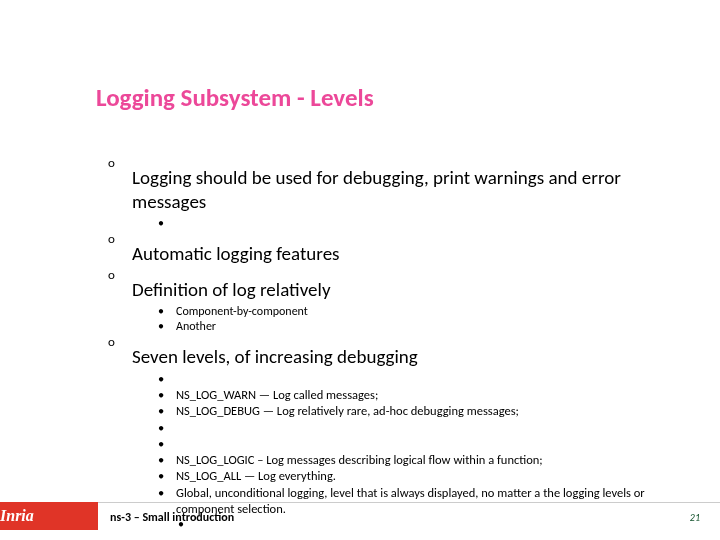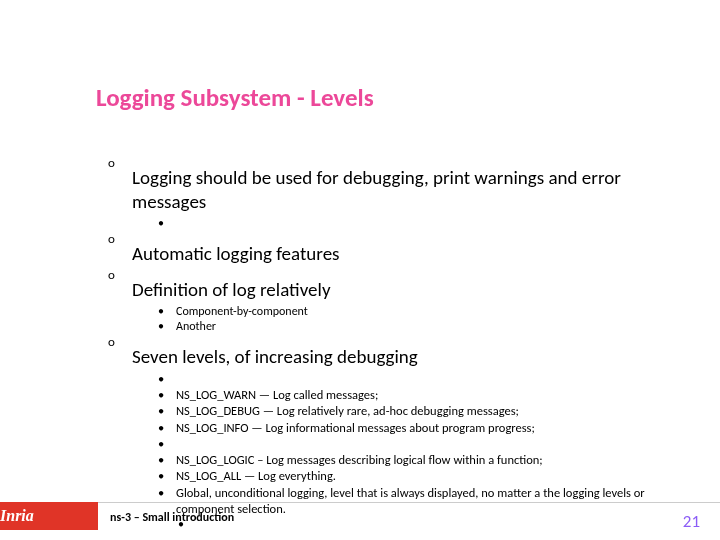--- a/index.html
+++ b/index.html
@@ -174,7 +174,6 @@
       </div>
     <div class="sub2">
         <span class="bul">•</span>
-        <span>NS_LOG_INFO — Log informational messages about program progress;</span>
       </div>
     <div class="sub2">
         <span class="bul">•</span>

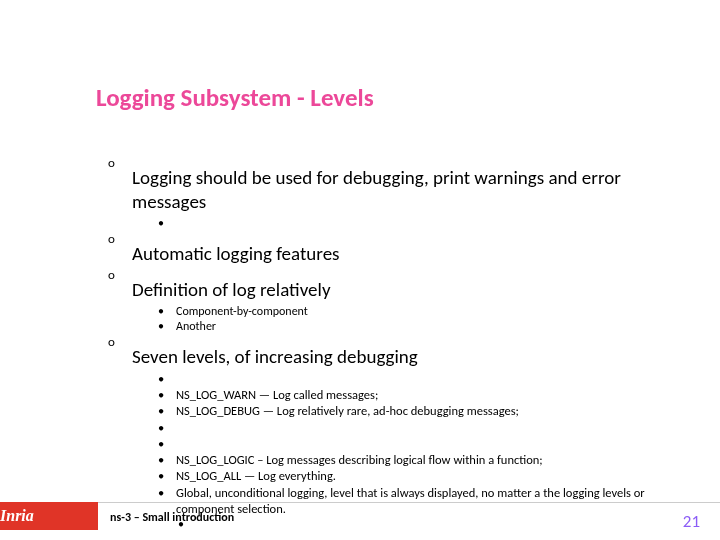--- a/index.html
+++ b/index.html
@@ -118,8 +118,9 @@
     position: absolute;
     right: 20px;
     top: 21px;
-    font-size: 17px;
-    color: #8b5cf6;
+    font-size: 10px;
+    color: #14532d;
+    font-style: italic;
   }
 </style>
 </head>

